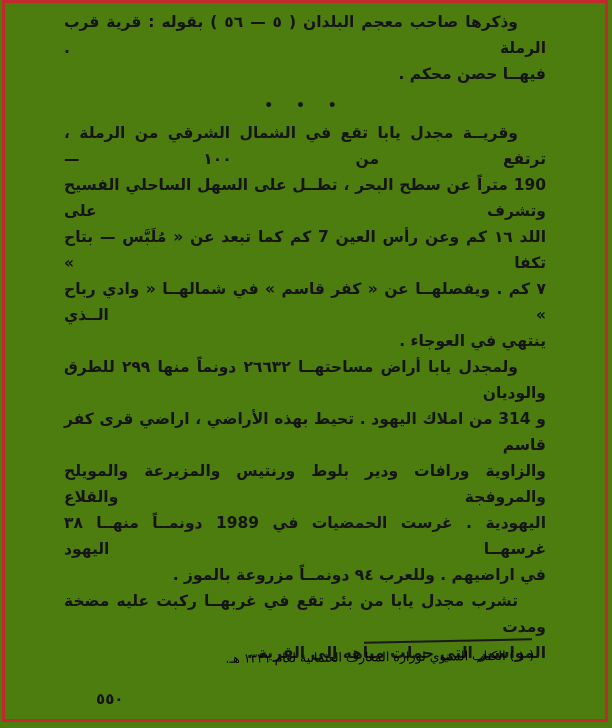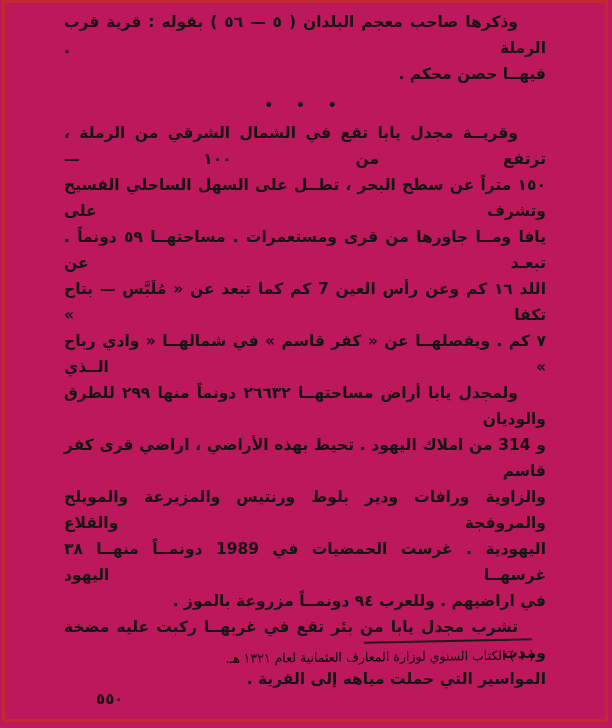--- a/index.html
+++ b/index.html
@@ -6,7 +6,7 @@
   .page{
     position:relative;
     width:612px;height:728px;
-    background:#be185d;
+    background:#4d7c0f;
     overflow:hidden;
     font-family:"DejaVu Sans",sans-serif;
   }

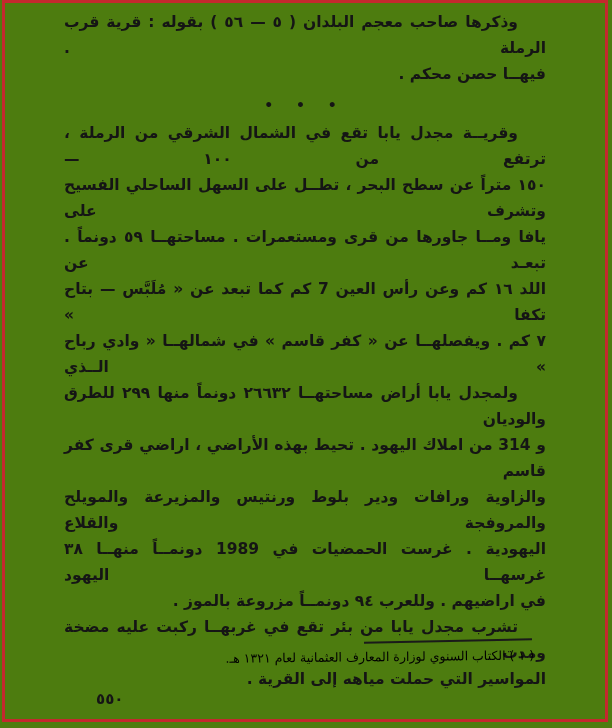--- a/index.html
+++ b/index.html
@@ -74,7 +74,7 @@
       <div class="sep">• • •</div>
       <div class="para">
         <div class="line">وقريــة مجدل يابا تقع في الشمال الشرقي من الرملة ، ترتفع من ١٠٠ —</div>
-        <div class="line">١٥٠ متراً عن سطح البحر ، تطــل على السهل الساحلي الفسيح وتشرف على</div>
+        <div class="line">190 متراً عن سطح البحر ، تطــل على السهل الساحلي الفسيح وتشرف على</div>
         <div class="line">يافا ومــا جاورها من قرى ومستعمرات . مساحتهــا ٥٩ دونماً . تبعـد عن</div>
         <div class="line">اللد ١٦ كم وعن رأس العين 7 كم كما تبعد عن « مُلَبَّس — بتاح تكفا »</div>
         <div class="line">٧ كم . ويفصلهــا عن « كفر قاسم » في شمالهــا « وادي رباح » الــذي</div>

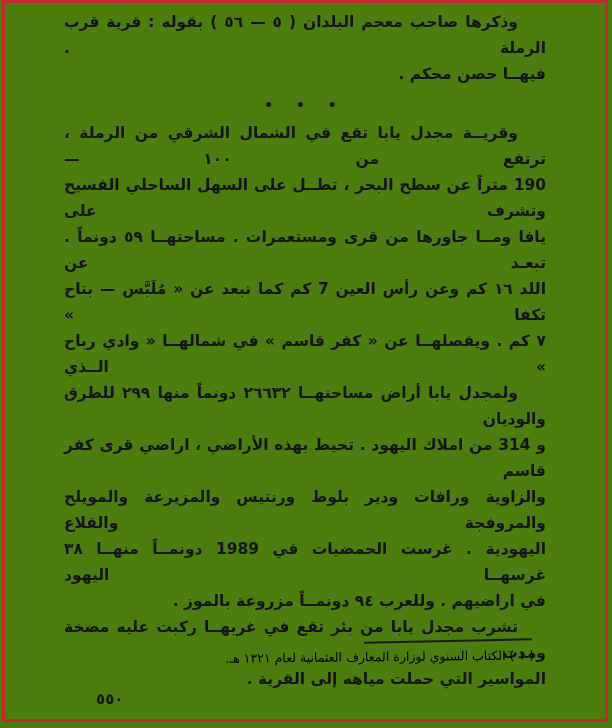--- a/index.html
+++ b/index.html
@@ -75,7 +75,6 @@
       <div class="para">
         <div class="line">وقريــة مجدل يابا تقع في الشمال الشرقي من الرملة ، ترتفع من ١٠٠ —</div>
         <div class="line">190 متراً عن سطح البحر ، تطــل على السهل الساحلي الفسيح وتشرف على</div>
-        <div class="line">يافا ومــا جاورها من قرى ومستعمرات . مساحتهــا ٥٩ دونماً . تبعـد عن</div>
         <div class="line">اللد ١٦ كم وعن رأس العين 7 كم كما تبعد عن « مُلَبَّس — بتاح تكفا »</div>
         <div class="line">٧ كم . ويفصلهــا عن « كفر قاسم » في شمالهــا « وادي رباح » الــذي</div>
       </div>

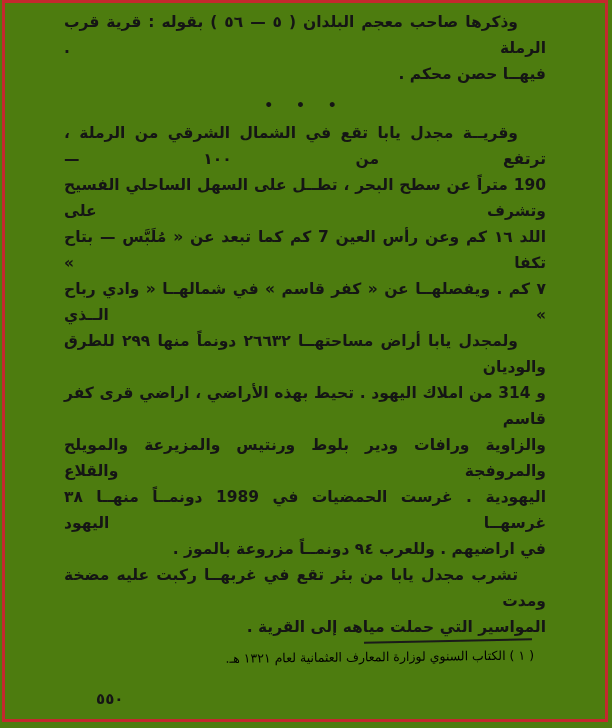--- a/index.html
+++ b/index.html
@@ -77,6 +77,7 @@
         <div class="line">190 متراً عن سطح البحر ، تطــل على السهل الساحلي الفسيح وتشرف على</div>
         <div class="line">اللد ١٦ كم وعن رأس العين 7 كم كما تبعد عن « مُلَبَّس — بتاح تكفا »</div>
         <div class="line">٧ كم . ويفصلهــا عن « كفر قاسم » في شمالهــا « وادي رباح » الــذي</div>
+        <div class="line short">ينتهي في العوجاء .</div>
       </div>
       <div class="para">
         <div class="line">ولمجدل يابا أراض مساحتهــا ٢٦٦٣٢ دونماً منها ٢٩٩ للطرق والوديان</div>

